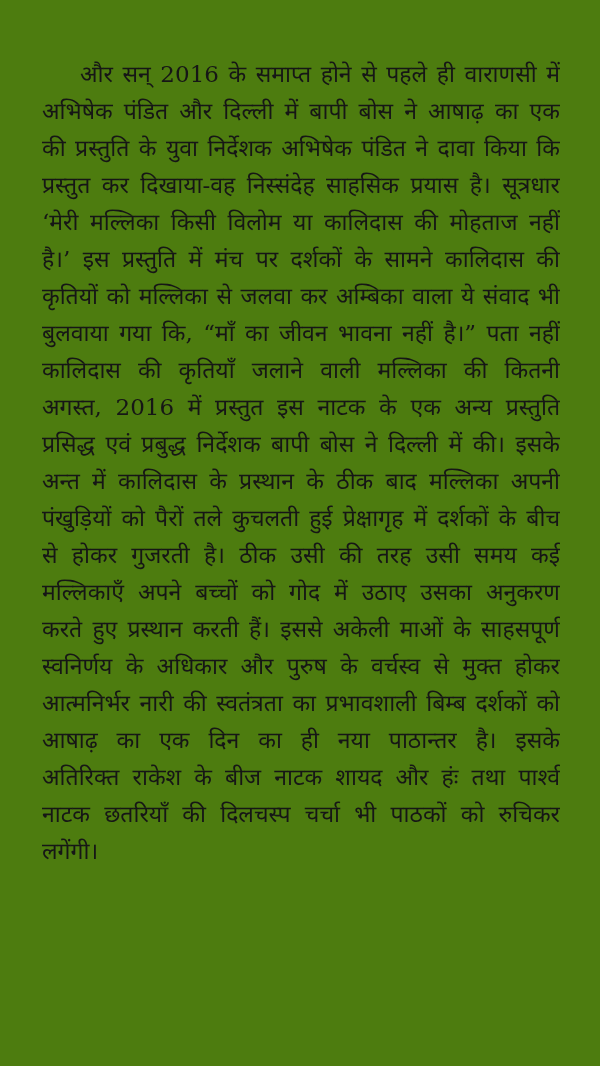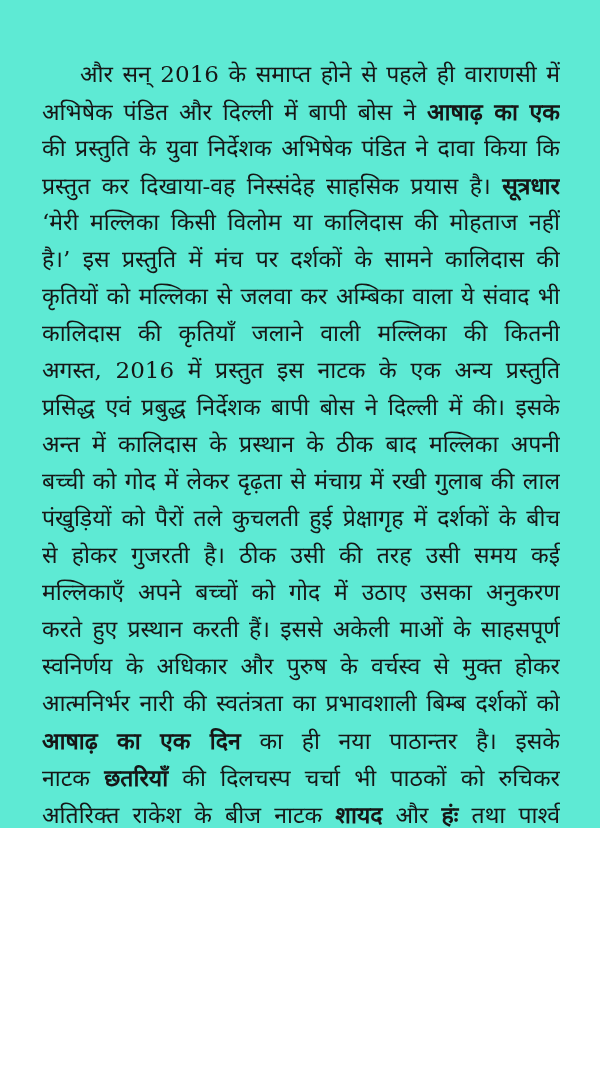--- a/index.html
+++ b/index.html
@@ -10,8 +10,8 @@
   .page {
     position: relative;
     width: 600px;
-    height: 828px;
-    background: #5eead4;
+    height: 1066px;
+    background: #4d7c0f;
     box-sizing: border-box;
     padding: 56px 40px 0 42px;
     overflow: hidden;

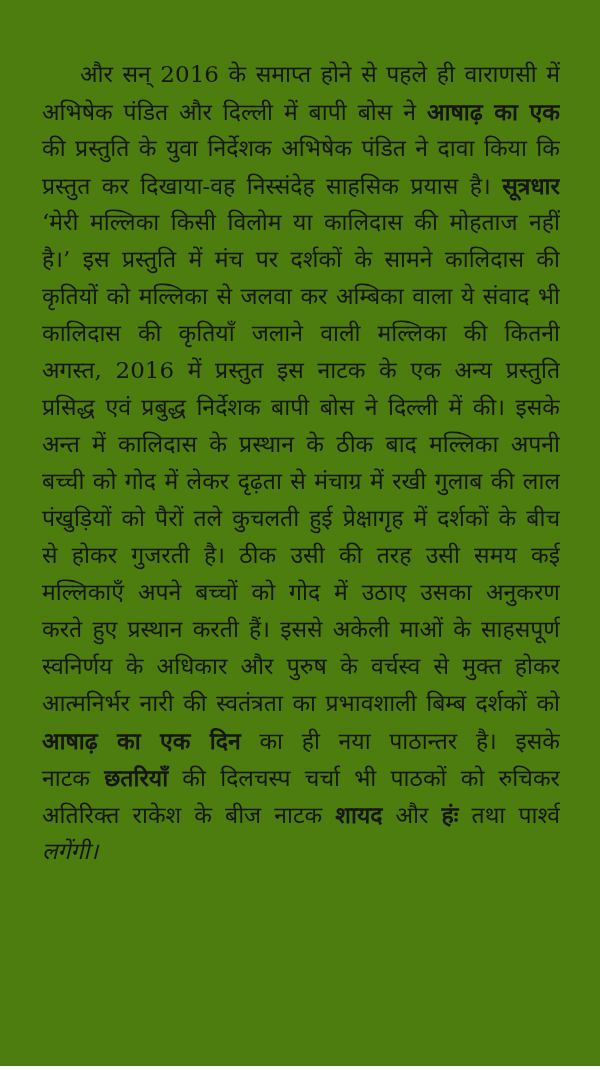--- a/index.html
+++ b/index.html
@@ -38,7 +38,7 @@
     font-style: italic;
   }
   .bold {
-    font-weight: 700;
+    font-weight: 400;
   }
 </style>
 </head>

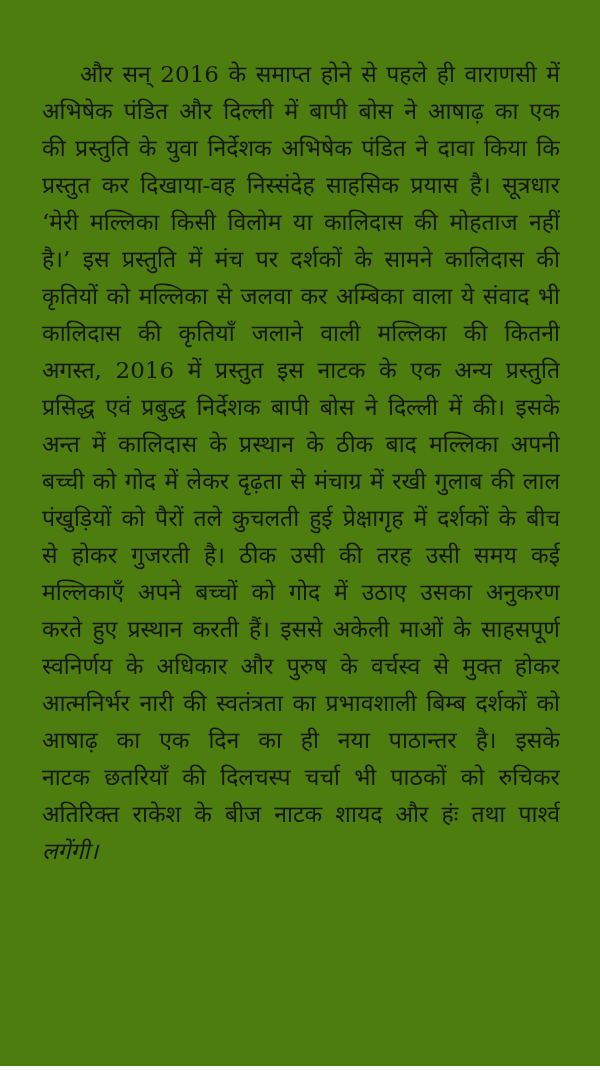--- a/index.html
+++ b/index.html
@@ -53,6 +53,7 @@
       <div class="line"><span>‘मेरी मल्लिका किसी विलोम या कालिदास की मोहताज नहीं</span></div>
       <div class="line"><span>है।’ इस प्रस्तुति में मंच पर दर्शकों के सामने कालिदास की</span></div>
       <div class="line"><span>कृतियों को मल्लिका से जलवा कर अम्बिका वाला ये संवाद भी</span></div>
+      <div class="line"><span>बुलवाया गया कि, “माँ का जीवन भावना नहीं है।” पता नहीं</span></div>
       <div class="line"><span>कालिदास की कृतियाँ जलाने वाली मल्लिका की कितनी</span></div>
       <div class="line"><span>अगस्त, 2016 में प्रस्तुत इस नाटक के एक अन्य प्रस्तुति</span></div>
       <div class="line"><span>प्रसिद्ध एवं प्रबुद्ध निर्देशक बापी बोस ने दिल्ली में की। इसके</span></div>

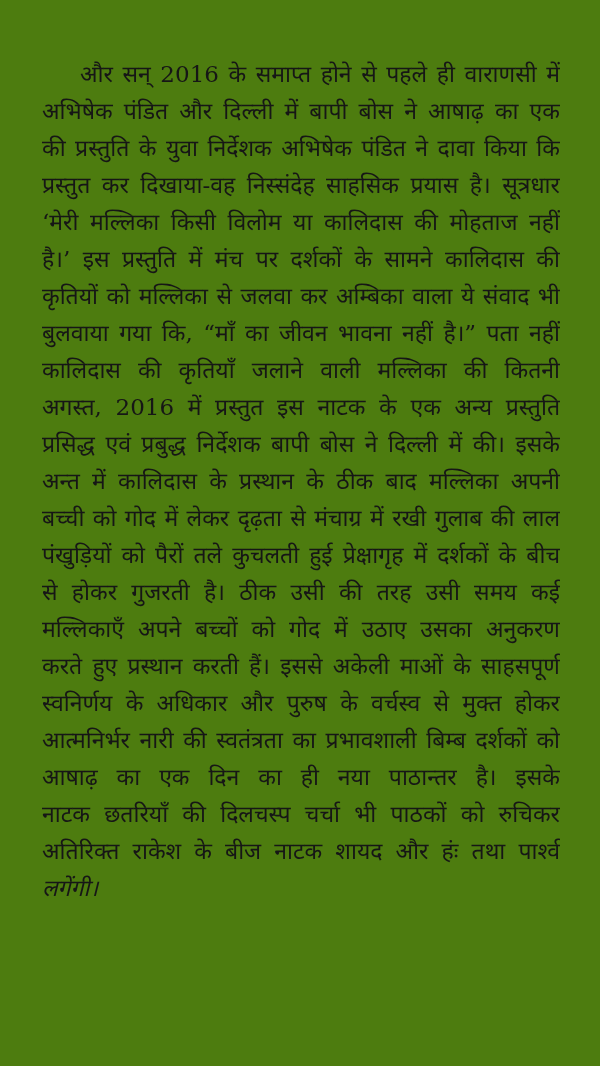--- a/index.html
+++ b/index.html
@@ -58,7 +58,6 @@
       <div class="line"><span>अगस्त, 2016 में प्रस्तुत इस नाटक के एक अन्य प्रस्तुति</span></div>
       <div class="line"><span>प्रसिद्ध एवं प्रबुद्ध निर्देशक बापी बोस ने दिल्ली में की। इसके</span></div>
       <div class="line"><span>अन्त में कालिदास के प्रस्थान के ठीक बाद मल्लिका अपनी</span></div>
-      <div class="line"><span>बच्ची को गोद में लेकर दृढ़ता से मंचाग्र में रखी गुलाब की लाल</span></div>
       <div class="line"><span>पंखुड़ियों को पैरों तले कुचलती हुई प्रेक्षागृह में दर्शकों के बीच</span></div>
       <div class="line"><span>से होकर गुजरती है। ठीक उसी की तरह उसी समय कई</span></div>
       <div class="line"><span>मल्लिकाएँ अपने बच्चों को गोद में उठाए उसका अनुकरण</span></div>

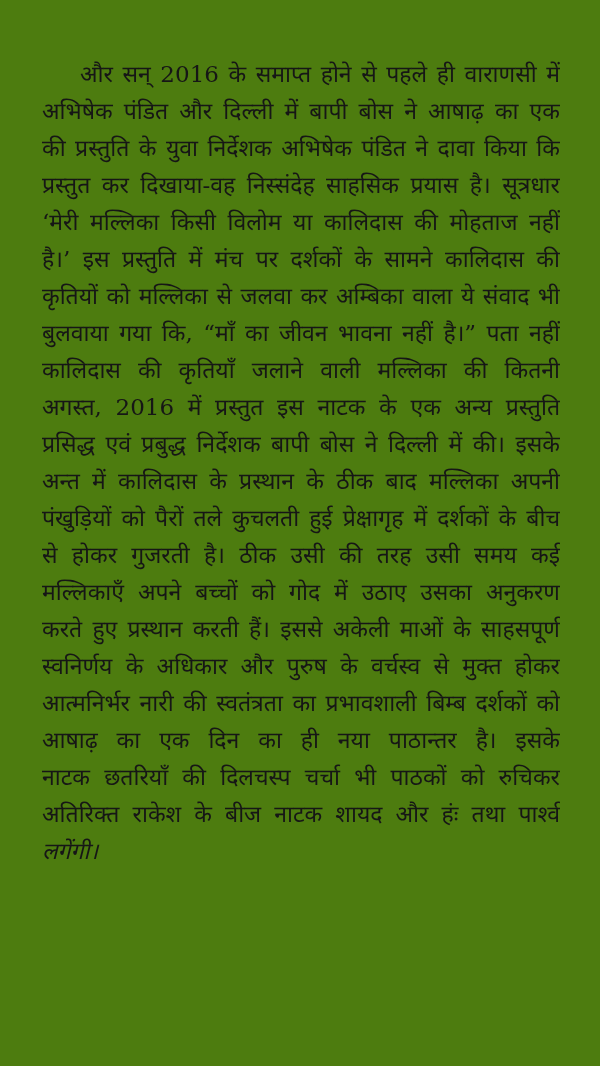--- a/index.html
+++ b/index.html
@@ -65,8 +65,8 @@
       <div class="line"><span>स्वनिर्णय के अधिकार और पुरुष के वर्चस्व से मुक्त होकर</span></div>
       <div class="line"><span>आत्मनिर्भर नारी की स्वतंत्रता का प्रभावशाली बिम्ब दर्शकों को</span></div>
       <div class="line"><span class="bold">आषाढ़ का एक दिन</span><span> का ही नया पाठान्तर है। इसके</span></div>
+      <div class="line"><span>अतिरिक्त राकेश के बीज नाटक </span><span class="bold">शायद</span><span> और </span><span class="bold">हंः</span><span> तथा पार्श्व</span></div>
       <div class="line"><span>नाटक </span><span class="bold">छतरियाँ</span><span> की दिलचस्प चर्चा भी पाठकों को रुचिकर</span></div>
-      <div class="line"><span>अतिरिक्त राकेश के बीज नाटक </span><span class="bold">शायद</span><span> और </span><span class="bold">हंः</span><span> तथा पार्श्व</span></div>
       <div class="line last"><span>लगेंगी।</span></div>
     </article>
 </main>

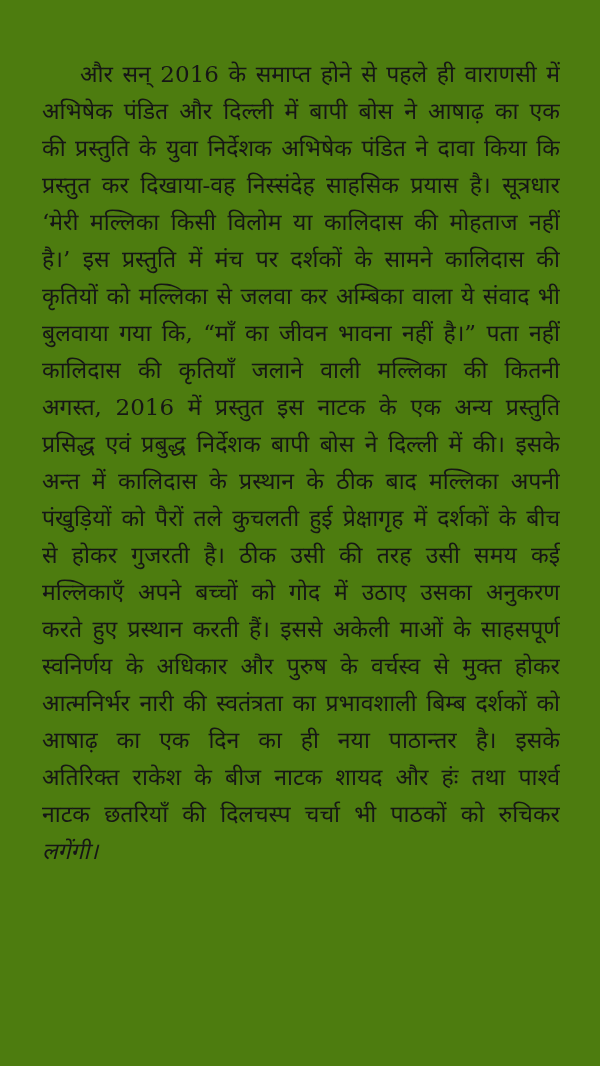--- a/index.html
+++ b/index.html
@@ -35,7 +35,6 @@
   .line.last {
     text-align: center;
     text-align-last: left;
-    font-style: italic;
   }
   .bold {
     font-weight: 400;

